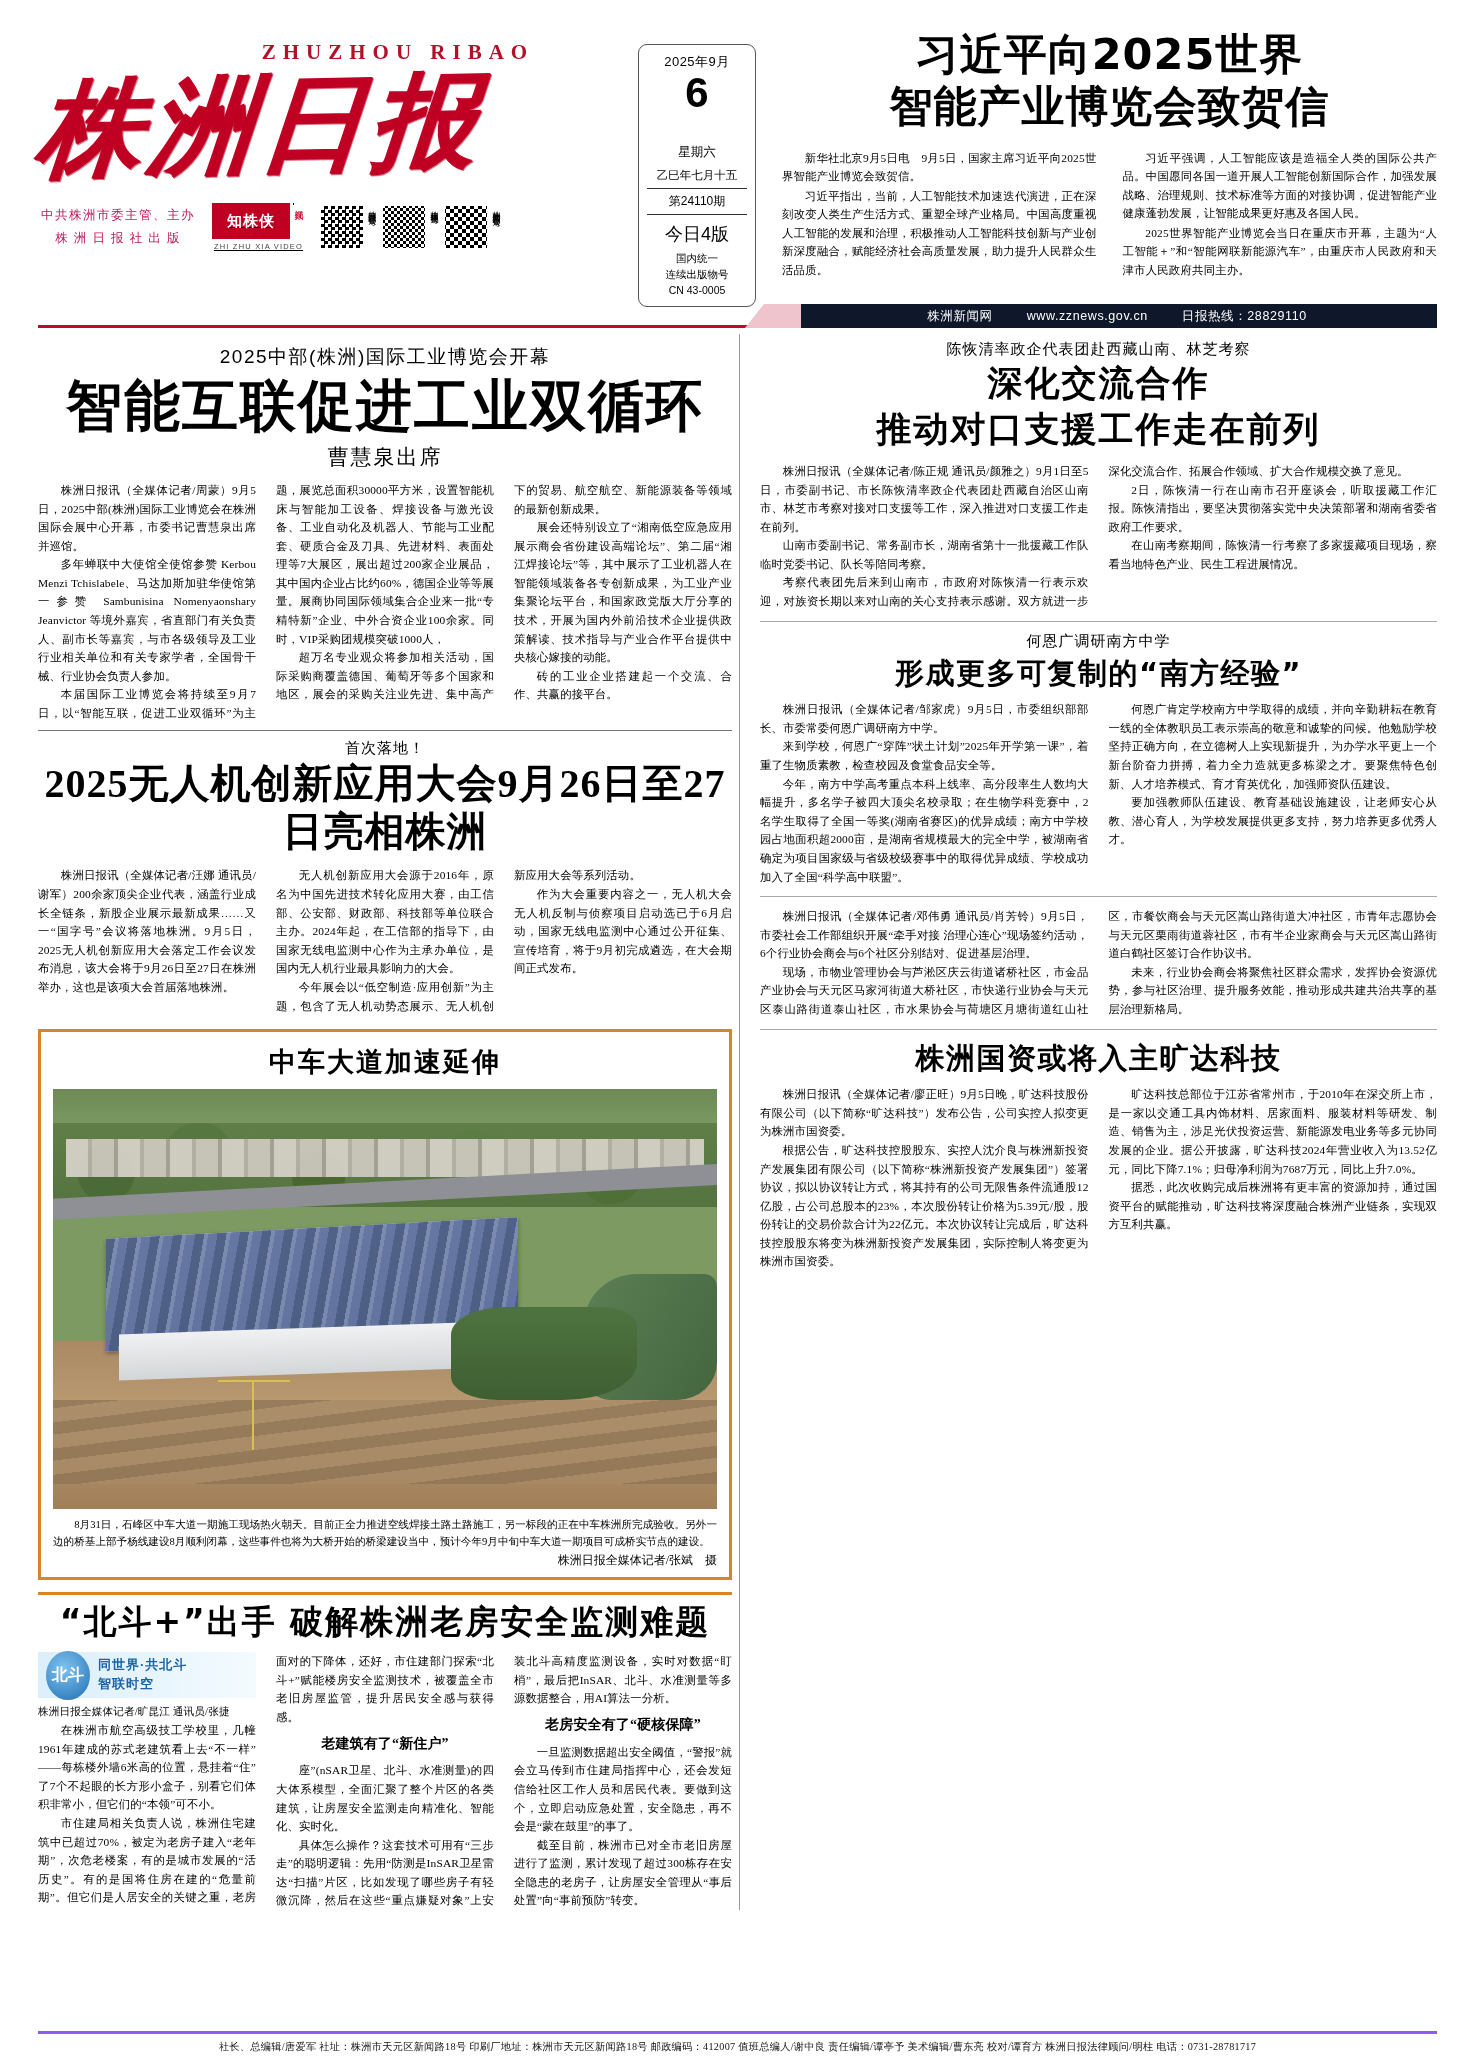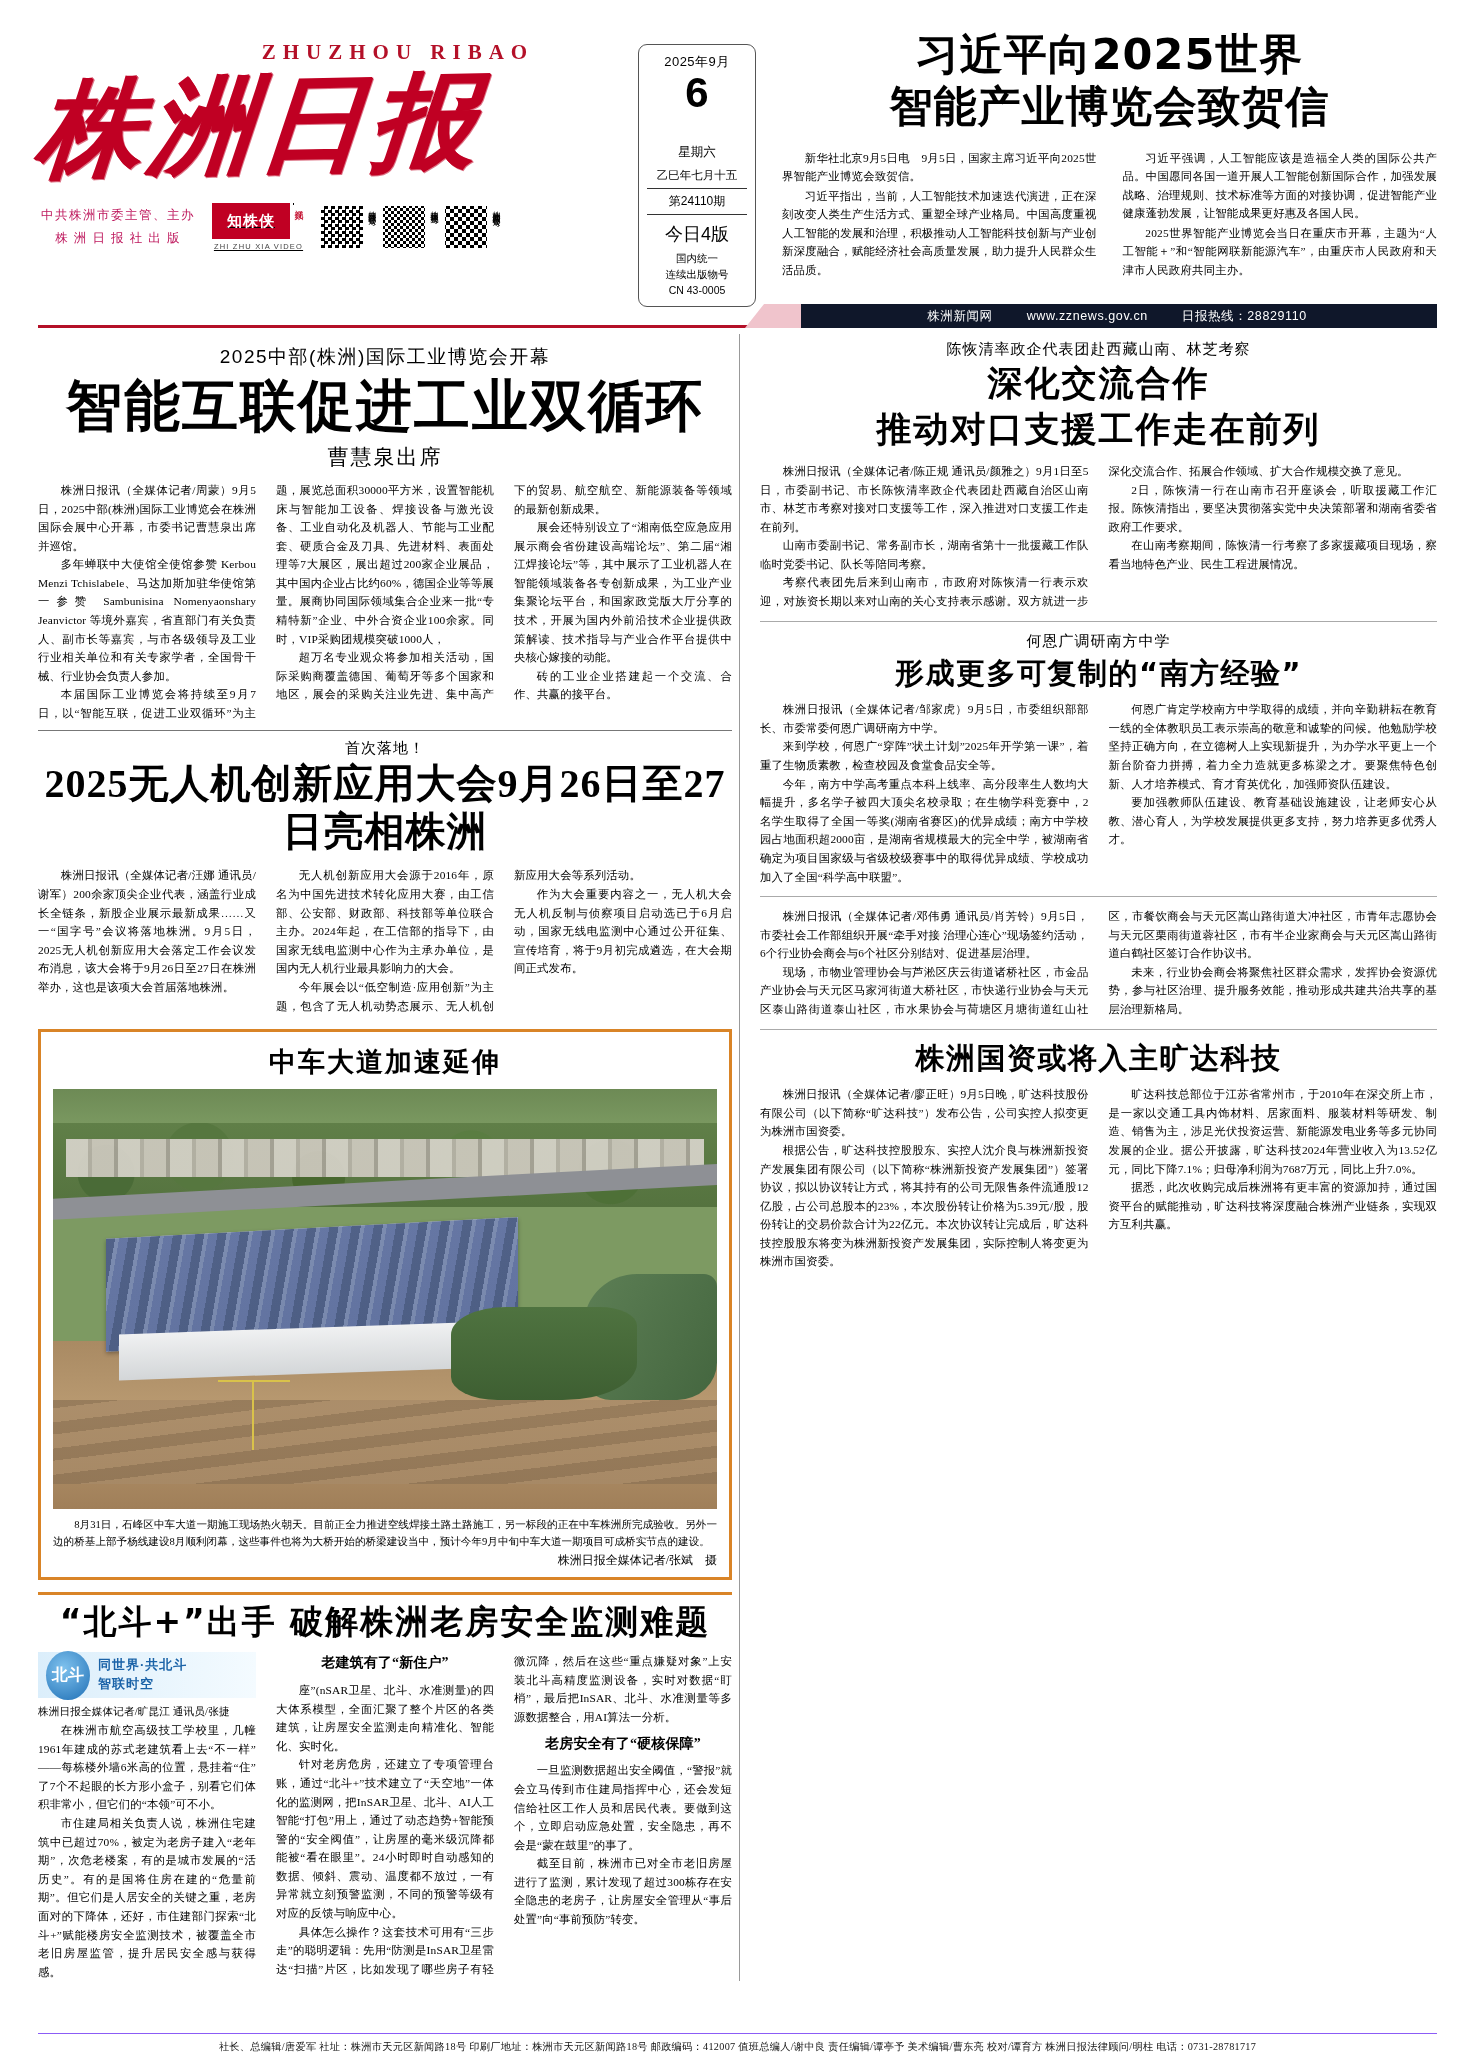--- a/index.html
+++ b/index.html
@@ -309,7 +309,6 @@
         <p>市住建局相关负责人说，株洲住宅建筑中已超过70%，被定为老房子建入“老年期”，次危老楼案，有的是城市发展的“活历史”。有的是国将住房在建的“危量前期”。但它们是人居安全的关键之重，老房面对的下降体，还好，市住建部门探索“北斗+”赋能楼房安全监测技术，被覆盖全市老旧房屋监管，提升居民安全感与获得感。</p>
         <p style="text-indent:0;font-weight:700;font-size:14px;text-align:center;margin:6px 0;">老建筑有了“新住户”</p>
         <p>座”(nSAR卫星、北斗、水准测量)的四大体系模型，全面汇聚了整个片区的各类建筑，让房屋安全监测走向精准化、智能化、实时化。</p>
-        <p>针对老房危房，还建立了专项管理台账，通过“北斗+”技术建立了“天空地”一体化的监测网，把InSAR卫星、北斗、AI人工智能“打包”用上，通过了动态趋势+智能预警的“安全阀值”，让房屋的毫米级沉降都能被“看在眼里”。24小时即时自动感知的数据、倾斜、震动、温度都不放过，一有异常就立刻预警监测，不同的预警等级有对应的反馈与响应中心。</p>
         <p>具体怎么操作？这套技术可用有“三步走”的聪明逻辑：先用“防测是InSAR卫星雷达“扫描”片区，比如发现了哪些房子有轻微沉降，然后在这些“重点嫌疑对象”上安装北斗高精度监测设备，实时对数据“盯梢”，最后把InSAR、北斗、水准测量等多源数据整合，用AI算法一分析。</p>
         <p style="text-indent:0;font-weight:700;font-size:14px;text-align:center;margin:6px 0;">老房安全有了“硬核保障”</p>
         <p>一旦监测数据超出安全阈值，“警报”就会立马传到市住建局指挥中心，还会发短信给社区工作人员和居民代表。要做到这个，立即启动应急处置，安全隐患，再不会是“蒙在鼓里”的事了。</p>

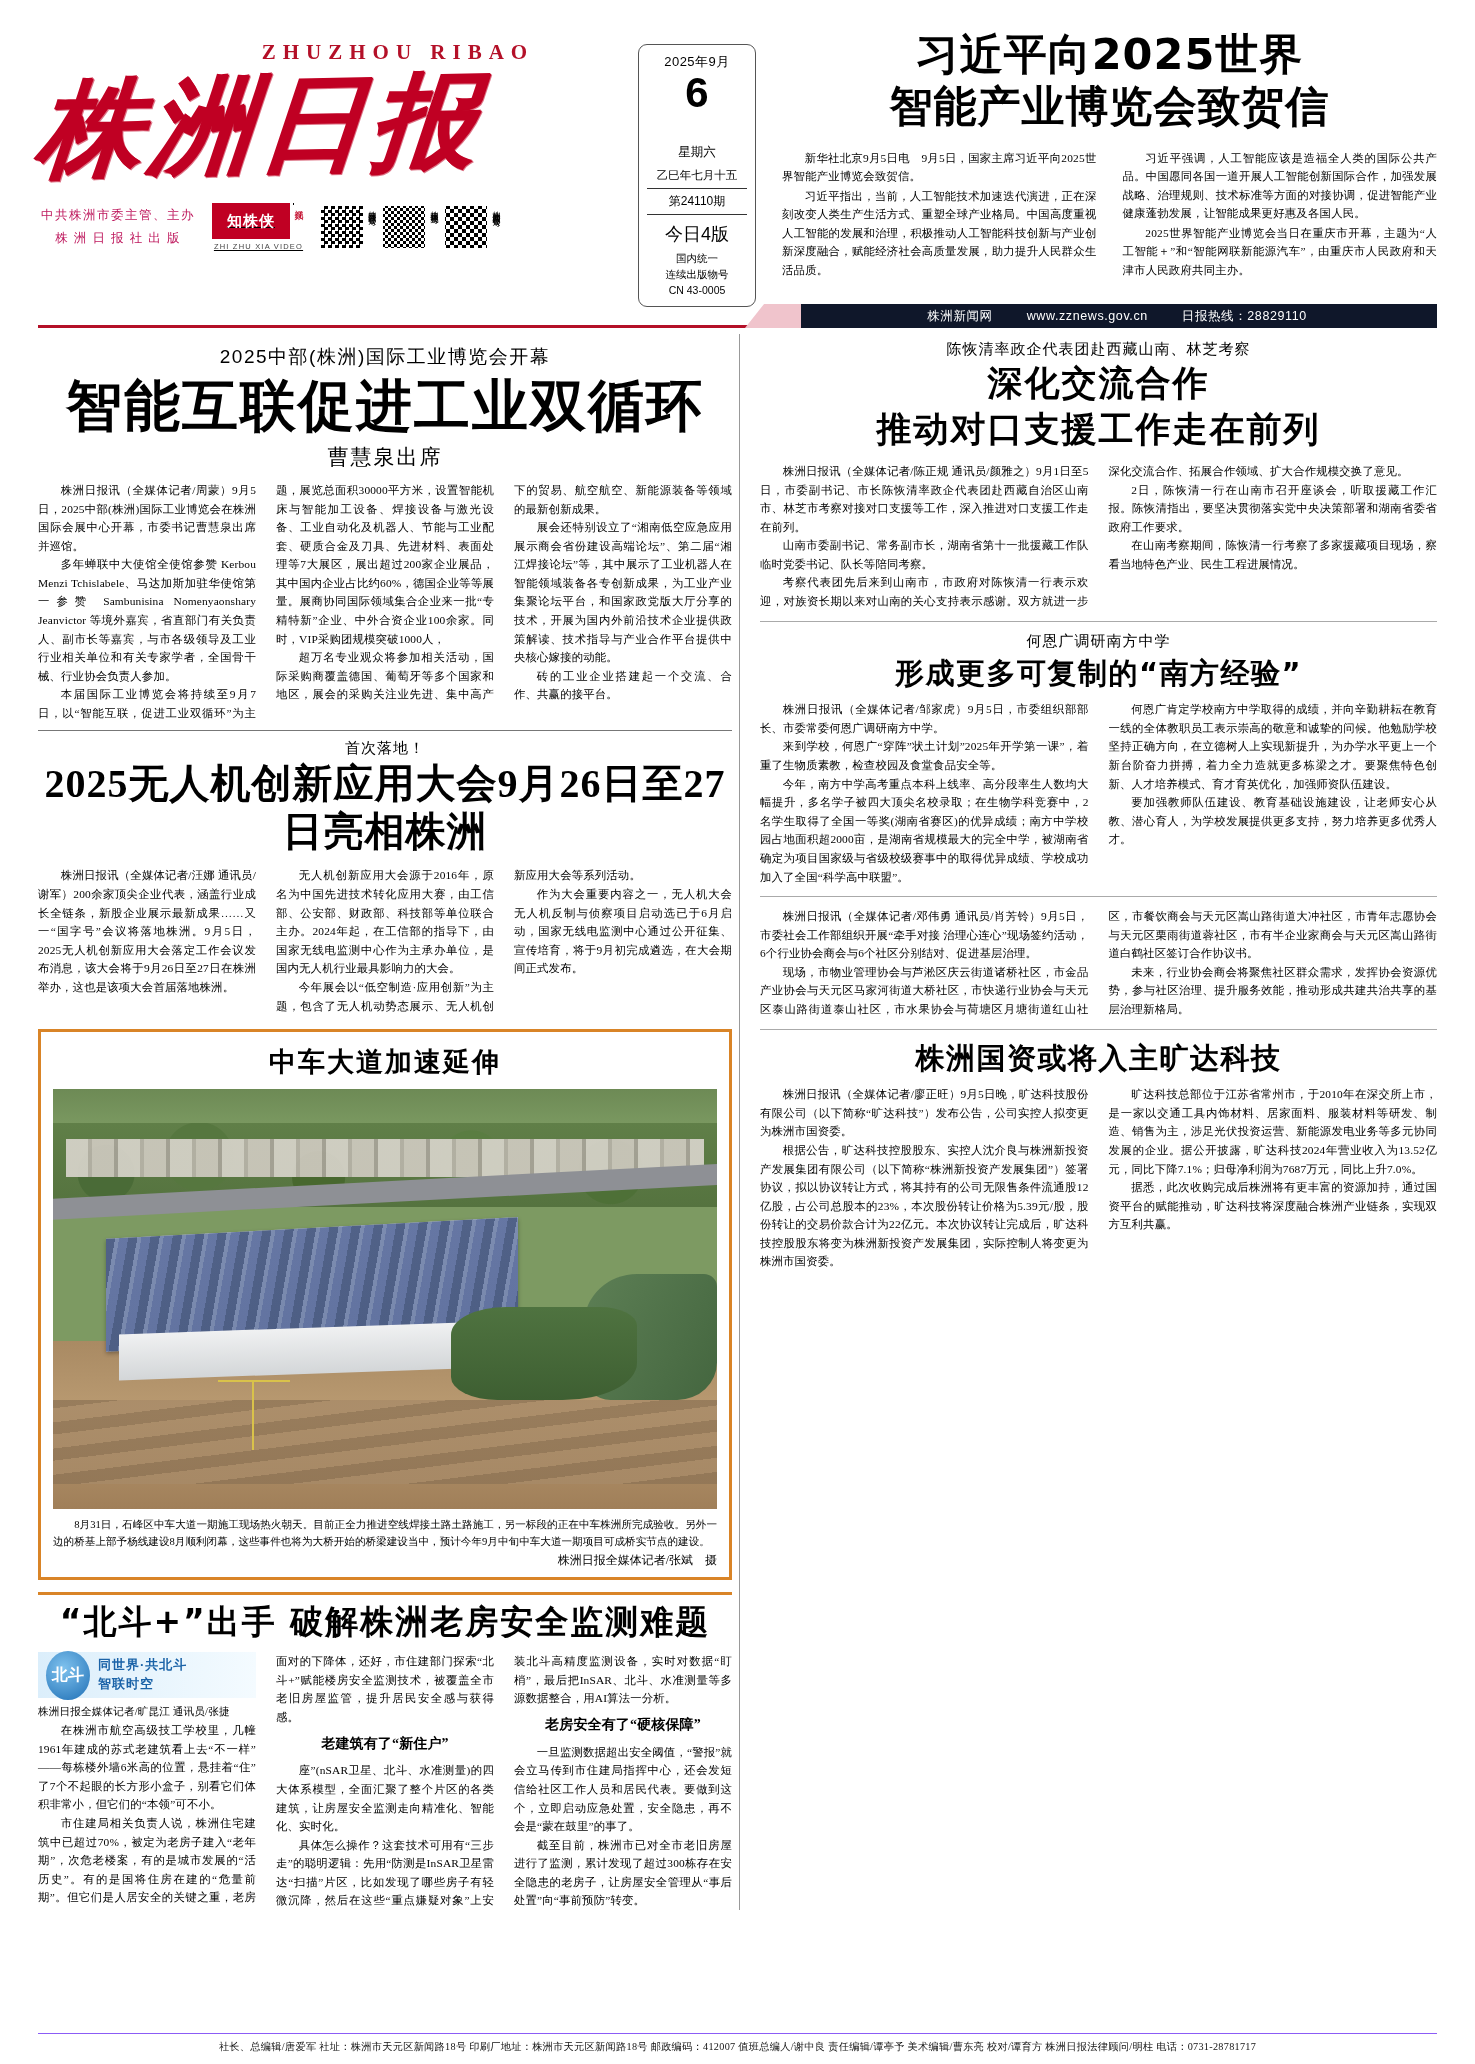--- a/index.html
+++ b/index.html
@@ -155,7 +155,7 @@
   .bd-credit{font-size:10.6px;line-height:1.6;margin-top:6px;}
 
   
-  .footer{position:absolute;left:38px;right:38px;bottom:10px;border-top:1px solid #8b5cf6;
+  .footer{position:absolute;left:38px;right:38px;bottom:10px;border-top:3px solid #8b5cf6;
           padding-top:6px;font-size:10.2px;text-align:center;letter-spacing:.3px;color:#111;}
 
   .ad-line{height:3px;background:#d98427;margin:12px 0 0 0;}

